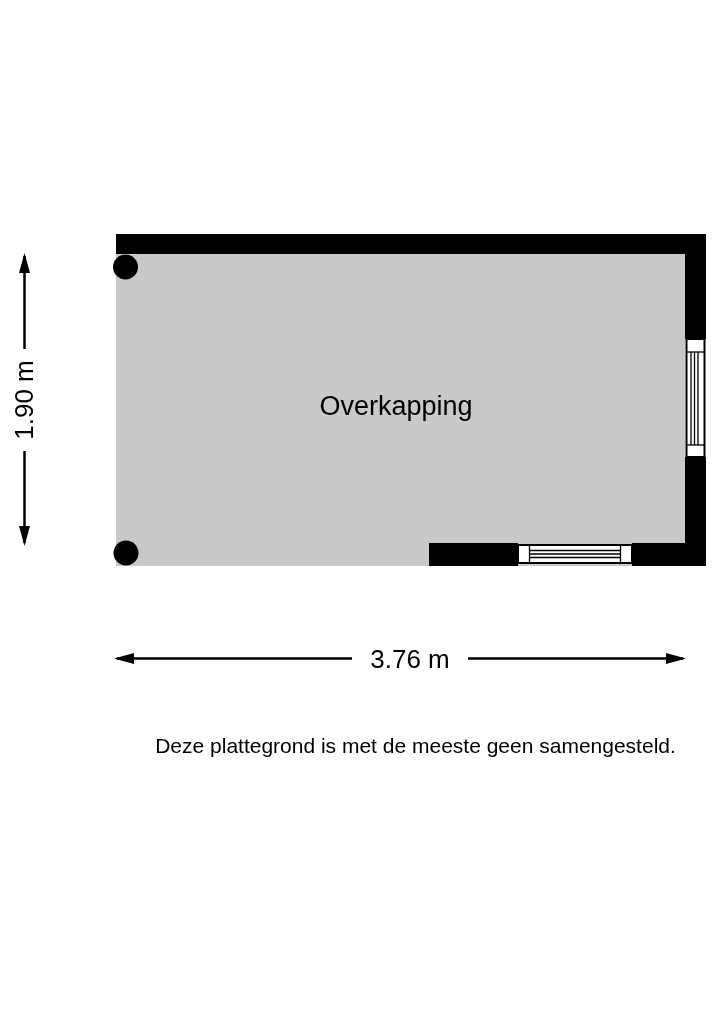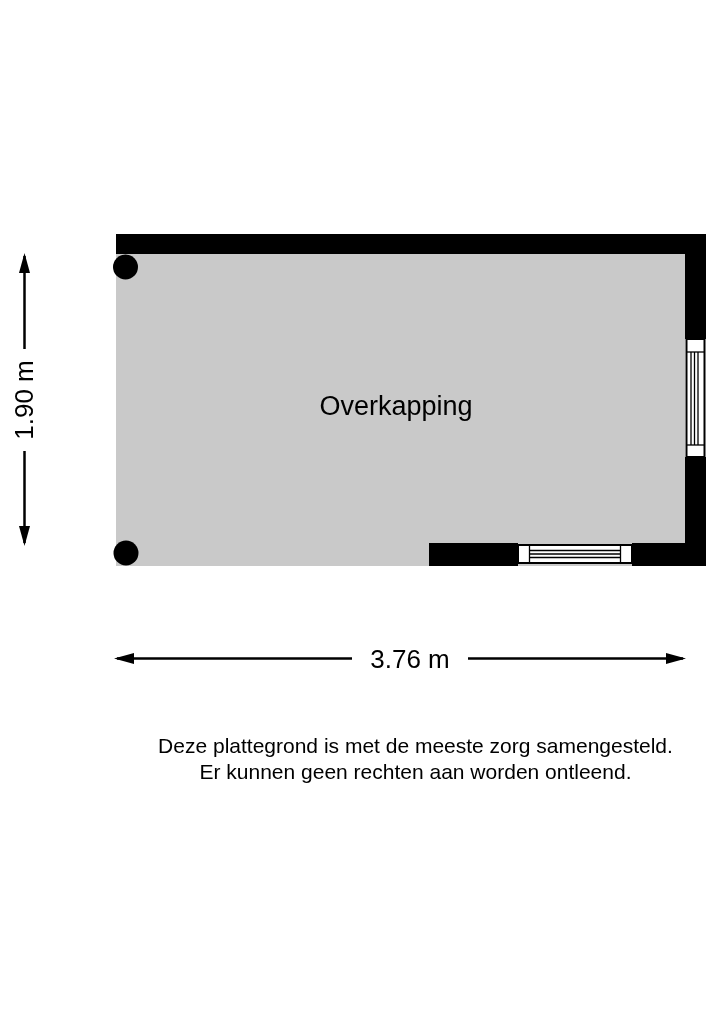--- a/index.html
+++ b/index.html
@@ -99,7 +99,7 @@
 </svg>
 
 <div class="disclaimer">
-  <div>Deze plattegrond is met de meeste zorg samengesteld.</div>
+  <div>Deze plattegrond is met de meeste geen samengesteld.</div>
   <div>Er kunnen geen rechten aan worden ontleend.</div>
 </div>
 

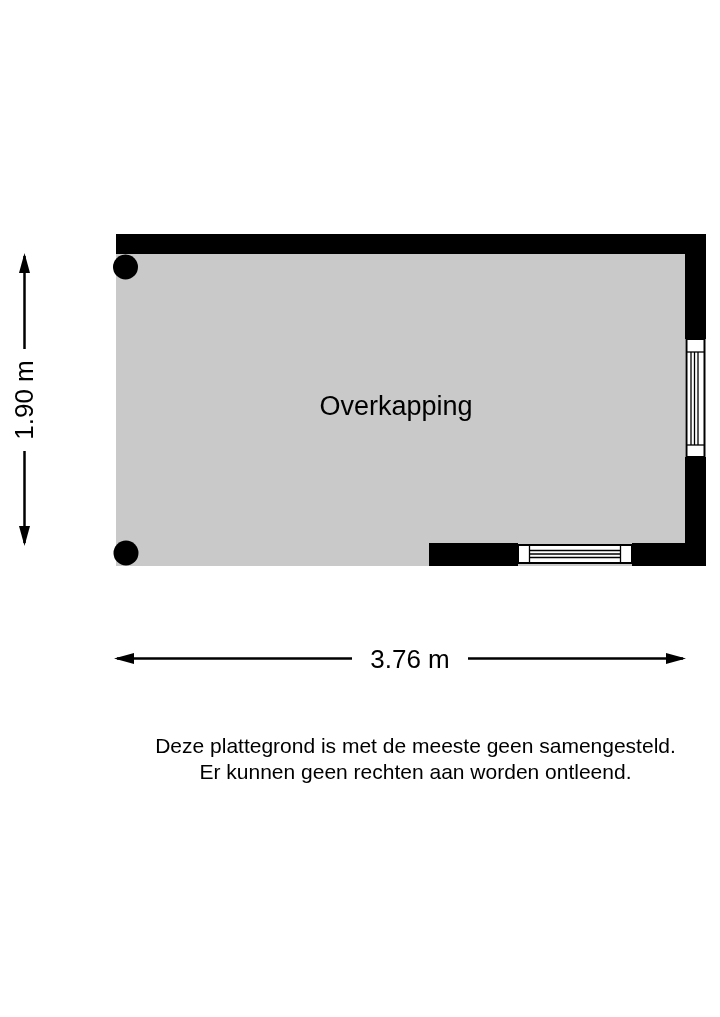--- a/index.html
+++ b/index.html
@@ -100,7 +100,6 @@
 
 <div class="disclaimer">
   <div>Deze plattegrond is met de meeste geen samengesteld.</div>
-  <div>Er kunnen geen rechten aan worden ontleend.</div>
 </div>
 
 </body></html>

